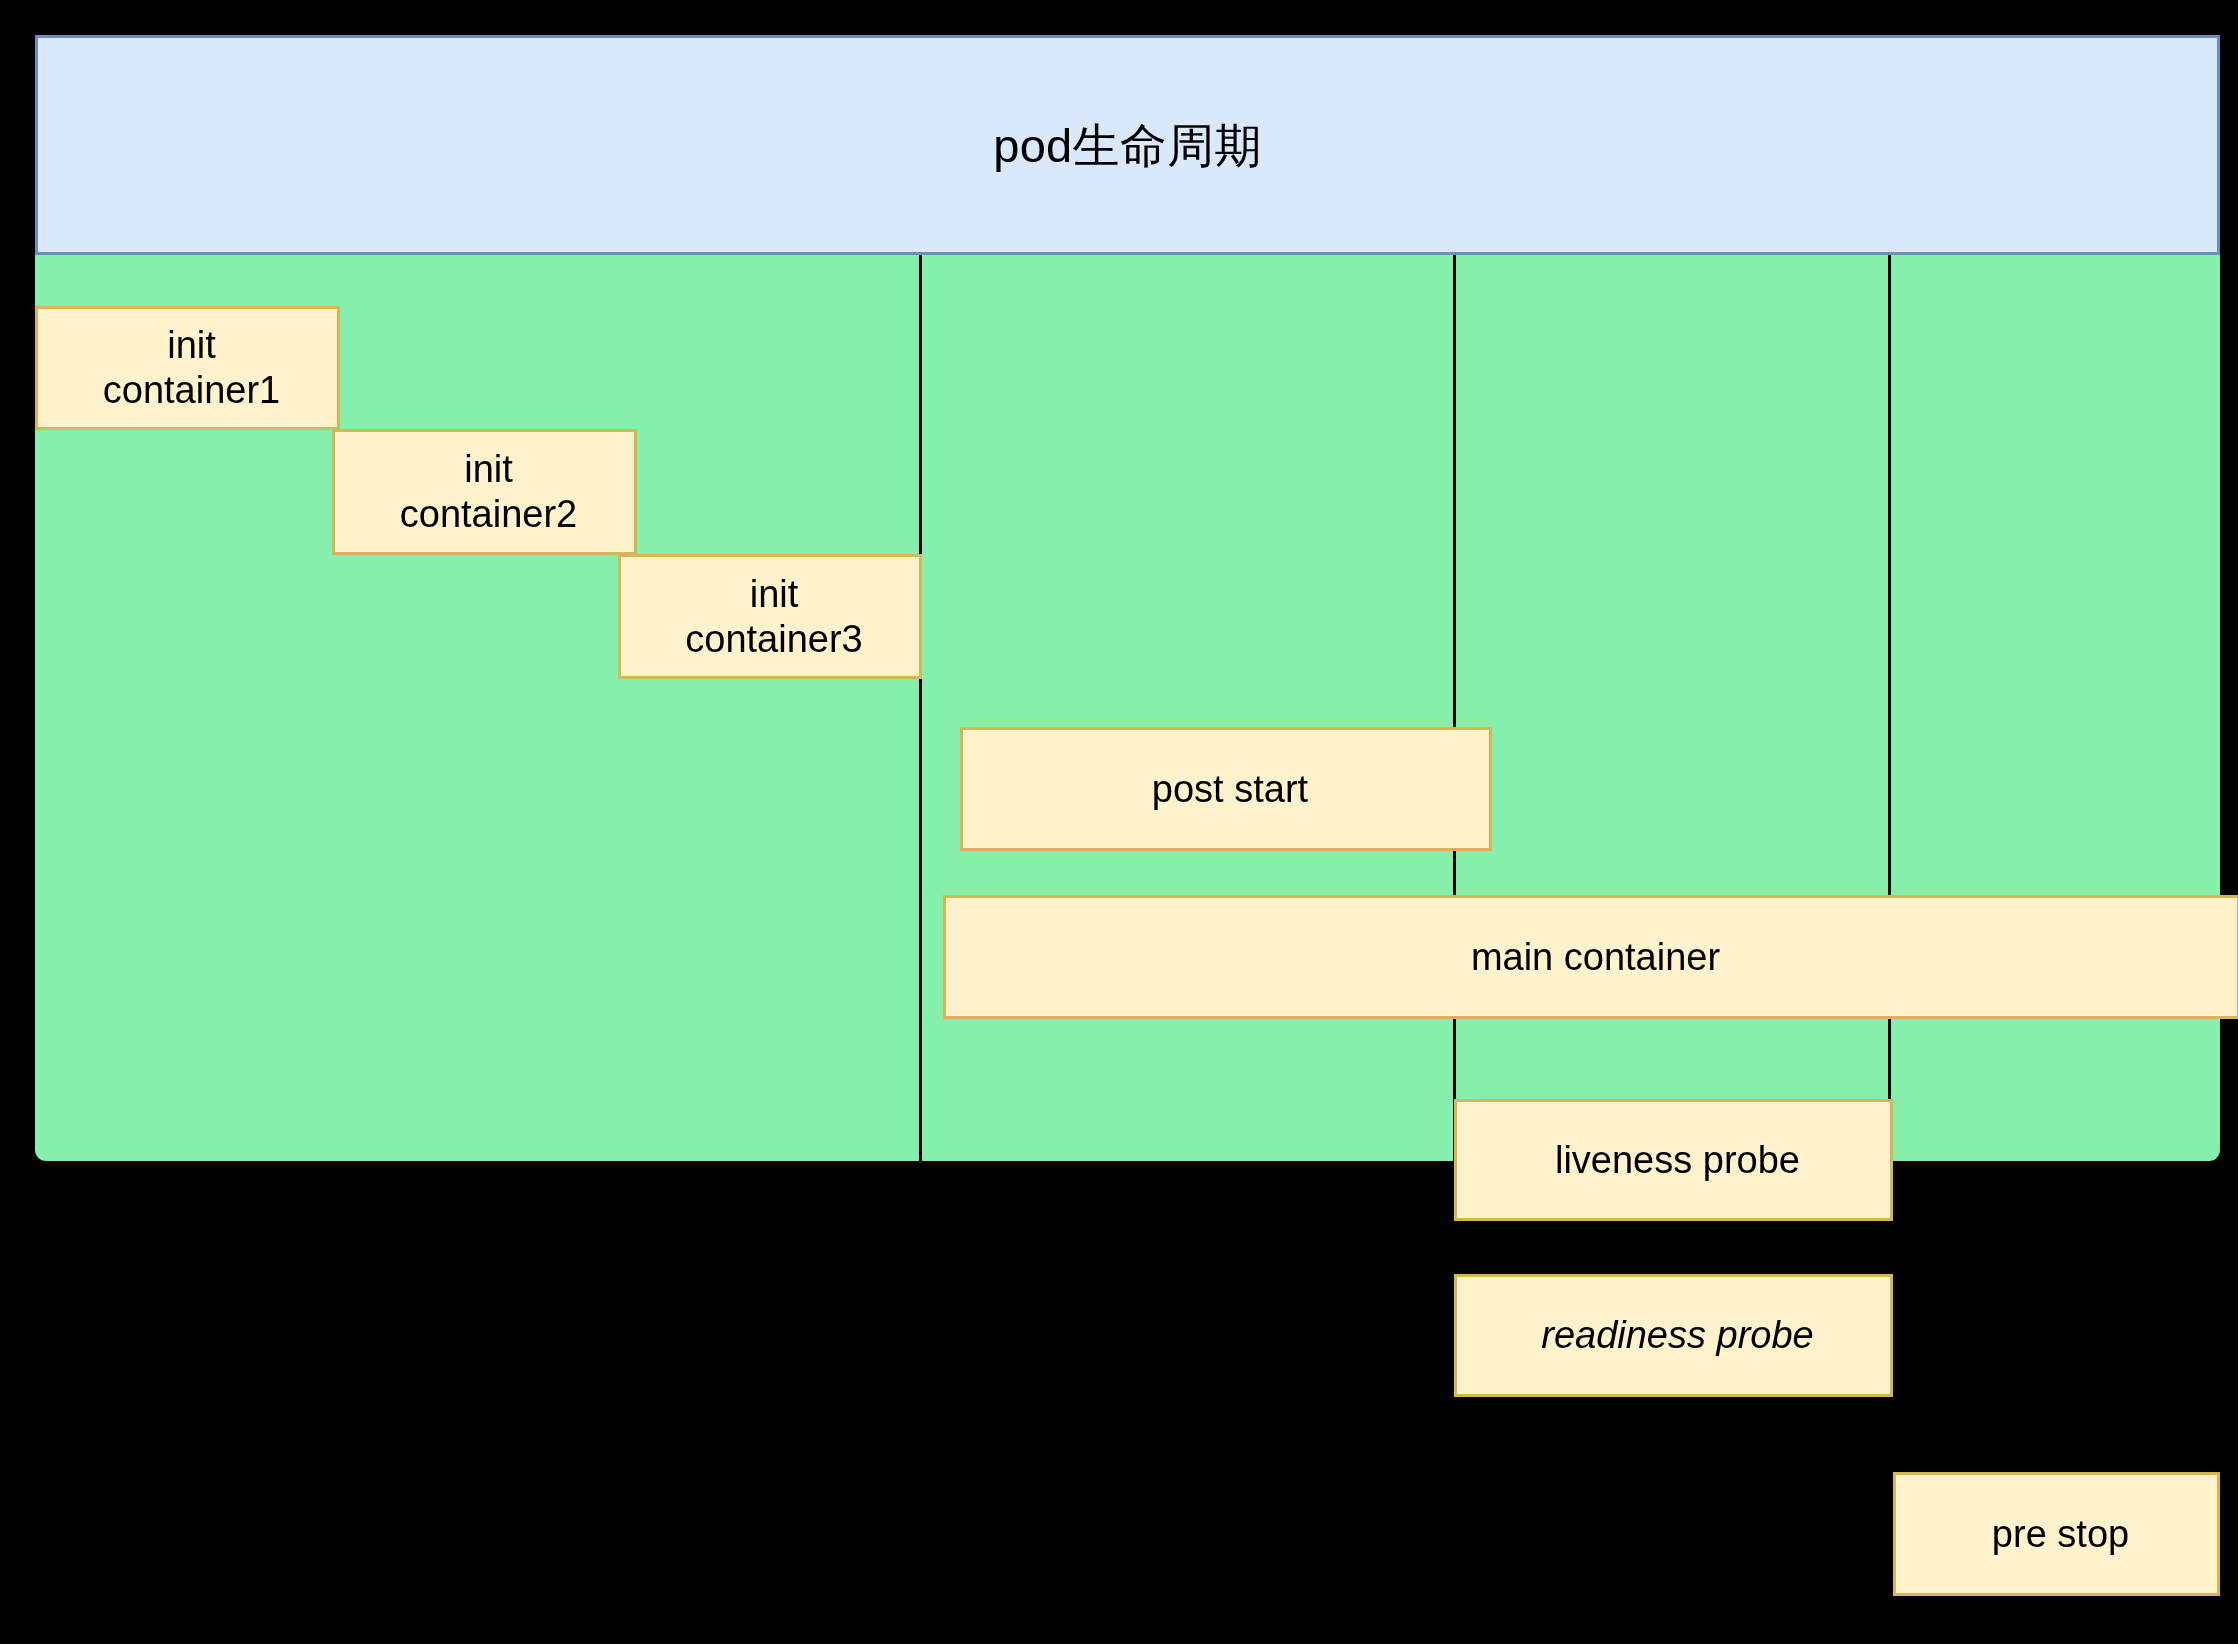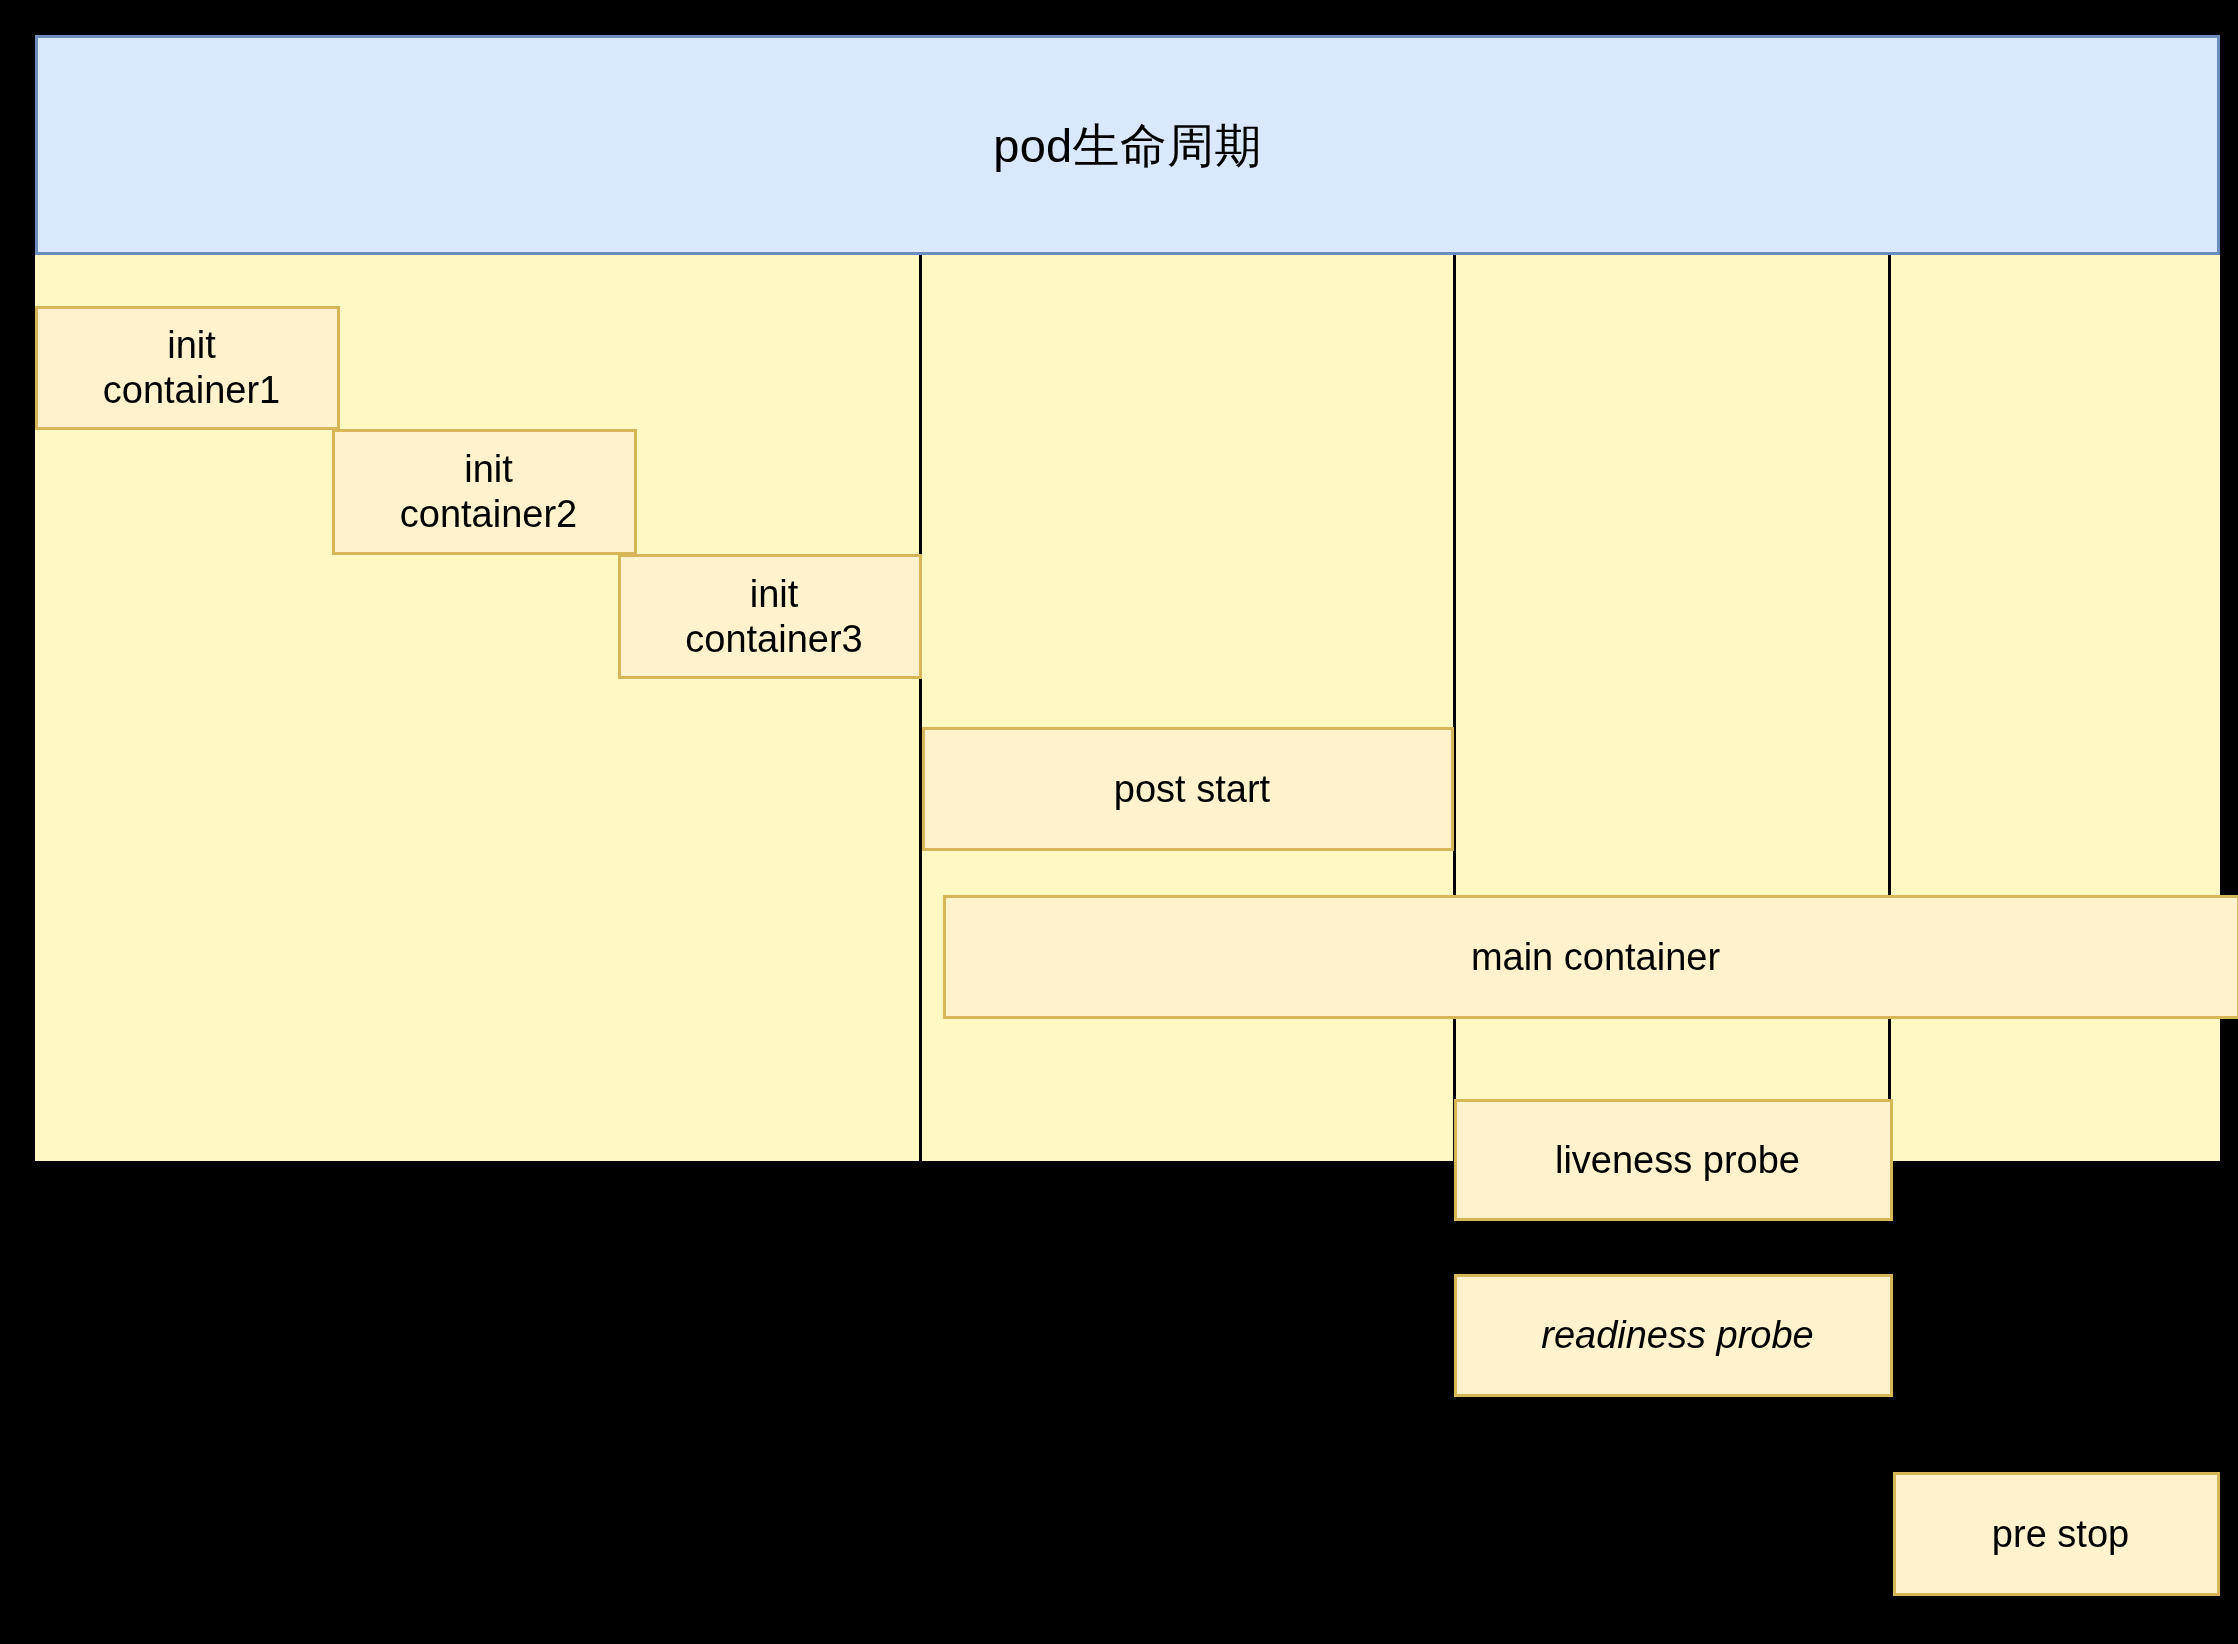--- a/index.html
+++ b/index.html
@@ -28,7 +28,8 @@
     top: 35px;
     width: 2185px;
     height: 1126px;
-    background: #fef9c3;
+    background: #86efac;
+    border-radius: 11px;
   }
 
   

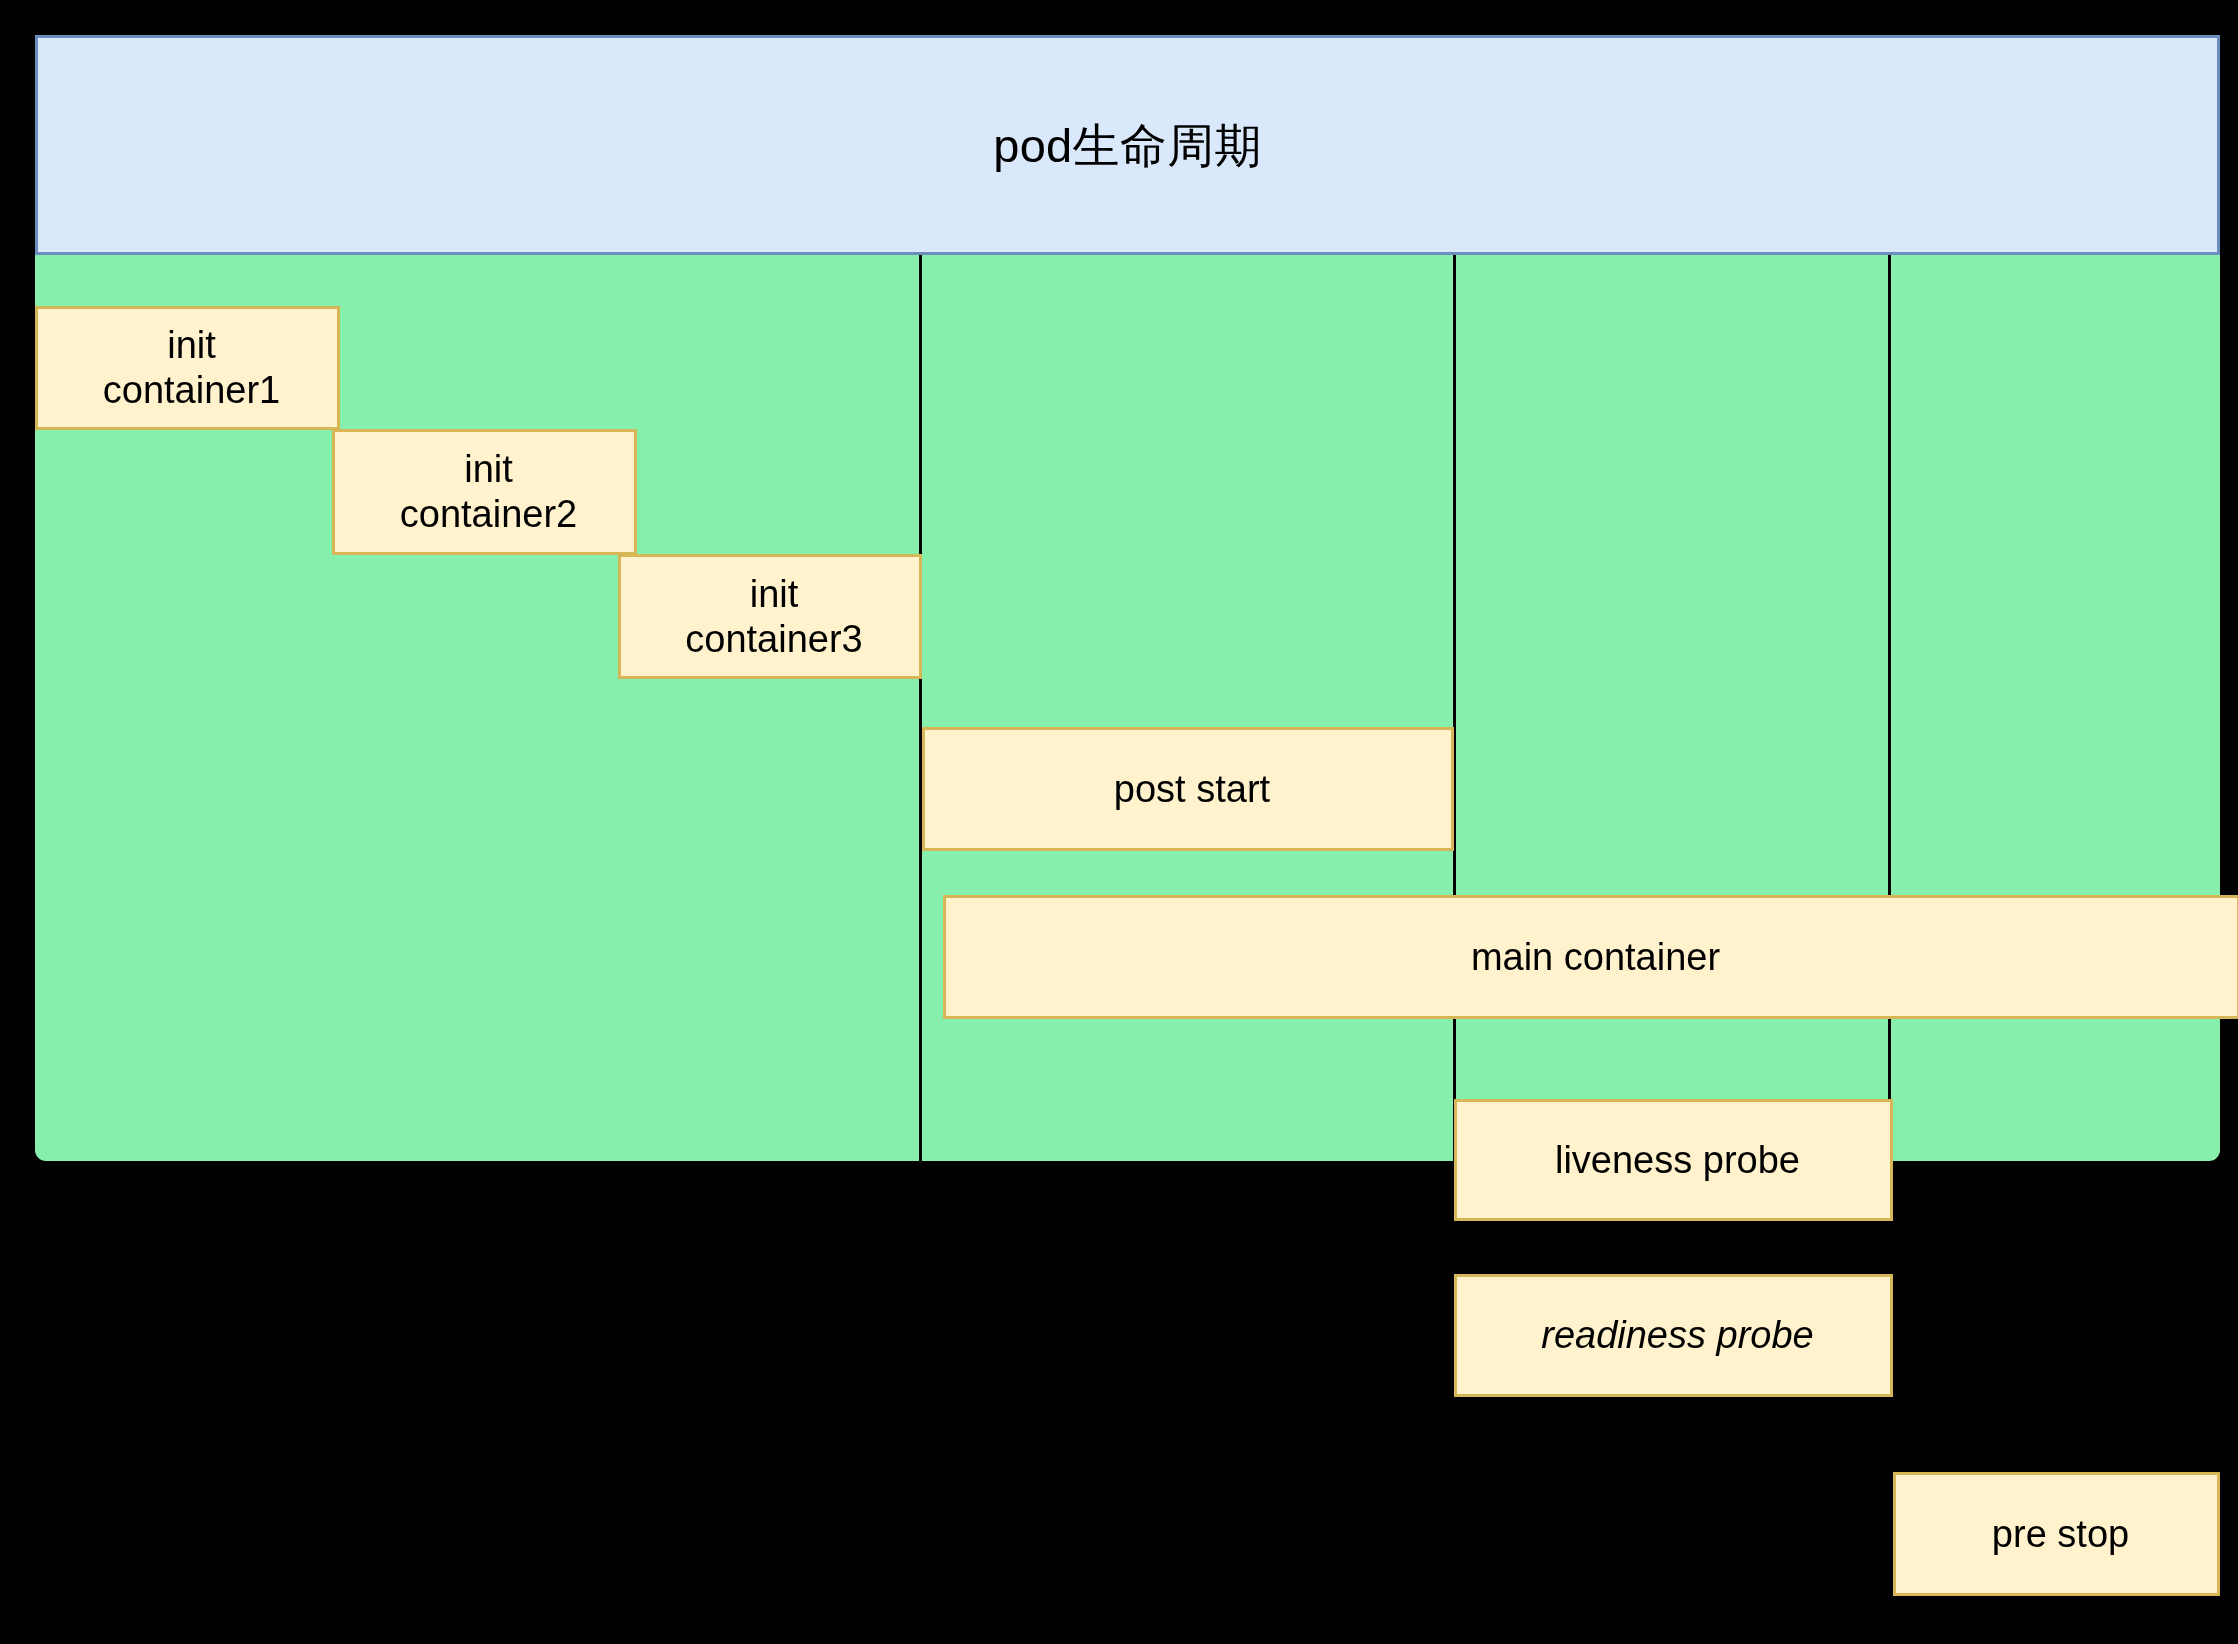--- a/index.html
+++ b/index.html
@@ -87,7 +87,7 @@
   #box-init-container1 { left: 0px;    top: 271px;  width: 305px;  height: 124px; z-index: 6; }
   #box-init-container2 { left: 297px;  top: 394px;  width: 305px;  height: 126px; z-index: 5; }
   #box-init-container3 { left: 583px;  top: 519px;  width: 304px;  height: 125px; z-index: 4; }
-  #box-post-start      { left: 887px; top: 692px; width: 532px;  height: 124px; z-index: 7; }
+  #box-post-start      { left: 925px; top: 692px; width: 532px;  height: 124px; z-index: 7; }
   #box-main-container  { left: 908px; top: 860px; width: 1297px; height: 124px; z-index: 7; }
   #box-liveness-probe  { left: 1419px; top: 1064px; width: 439px;  height: 122px; z-index: 7; }
   #box-readiness-probe { left: 1419px; top: 1239px; width: 439px;  height: 123px; z-index: 7; font-style: italic; }

